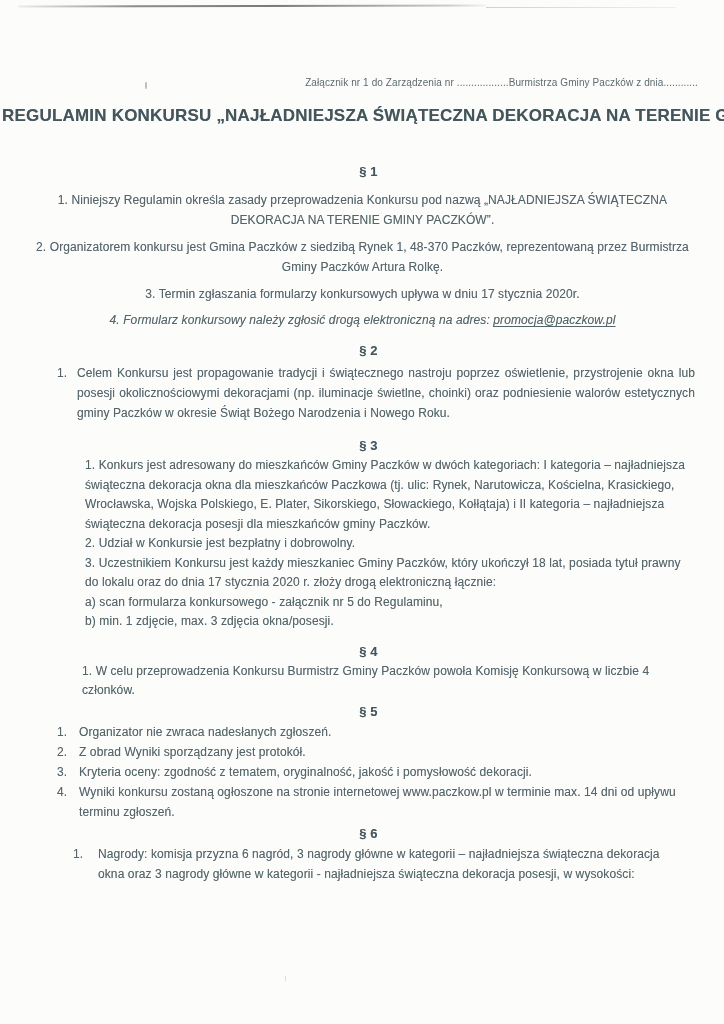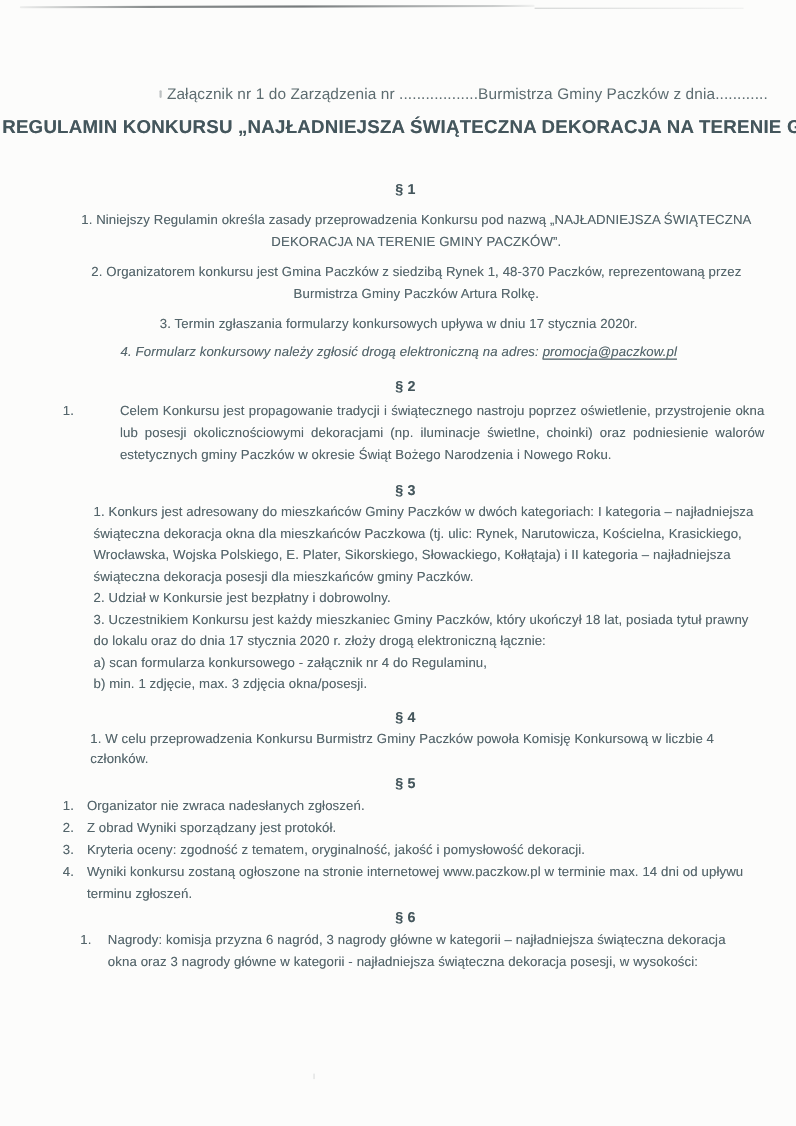--- a/index.html
+++ b/index.html
@@ -29,7 +29,7 @@
 
   .attachment-note {
     position:absolute; top:77px; right:26px;
-    font-size:14px; letter-spacing:0.1px; white-space:nowrap;
+    font-size:10px; letter-spacing:0.1px; white-space:nowrap;
     color:#5d6c70;
   }
 

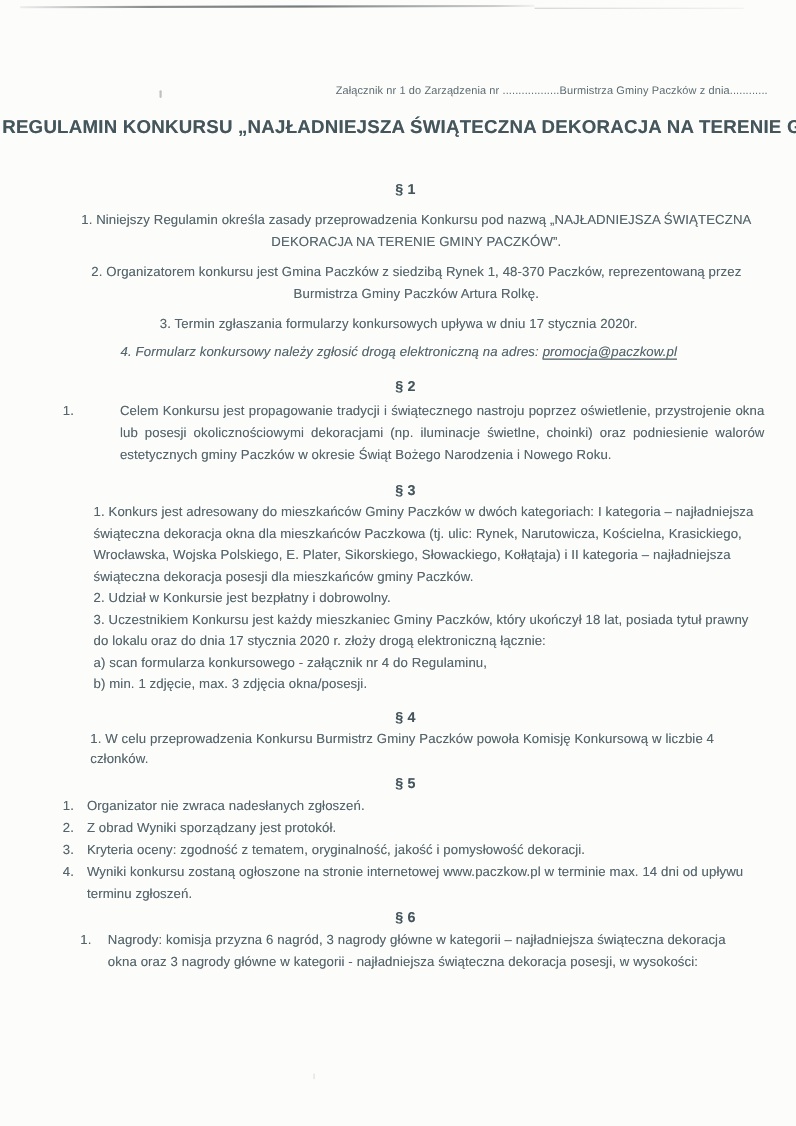--- a/index.html
+++ b/index.html
@@ -56,7 +56,7 @@
   }
 
   .para { margin:0; }
-  .justify { text-align:justify;margin-left:32px; }
+  .justify { text-align:justify; }
 
   .row { display:flex; }
   .row .num { flex:none; }

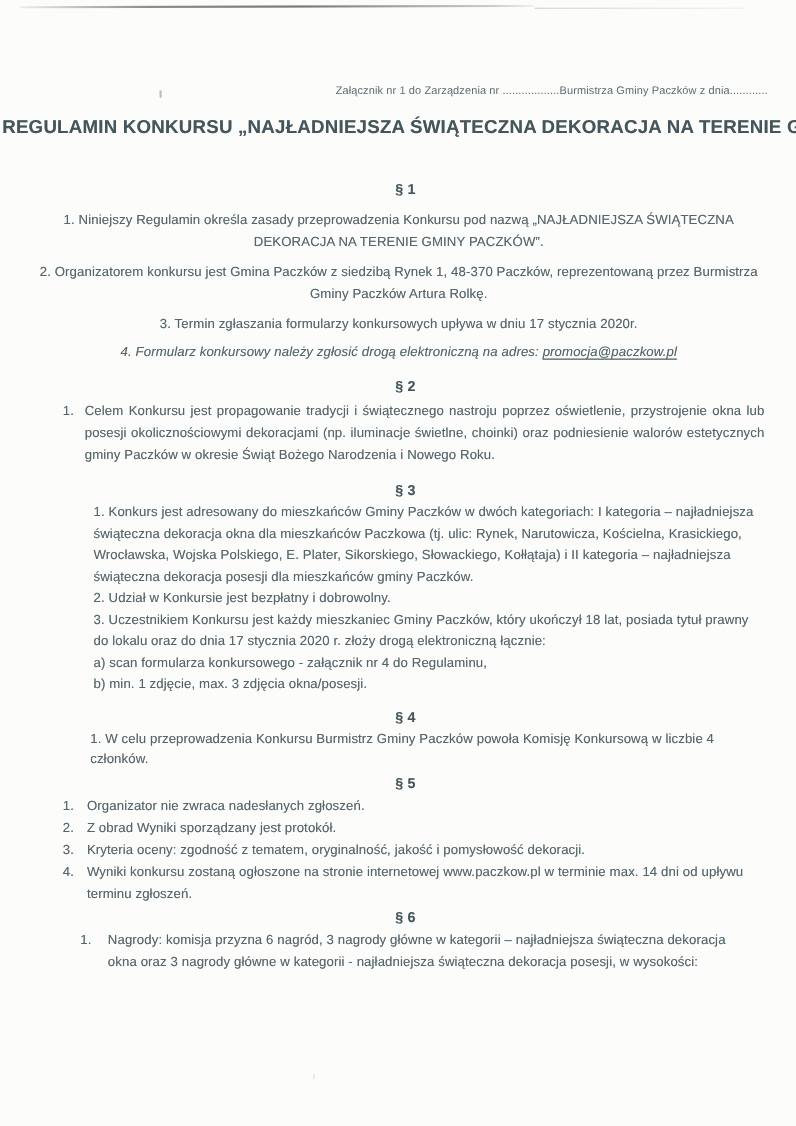--- a/index.html
+++ b/index.html
@@ -136,7 +136,7 @@
         <p class="para">1. Konkurs jest adresowany do mieszkańców Gminy Paczków w dwóch kategoriach: I kategoria – najładniejsza świąteczna dekoracja okna dla mieszkańców Paczkowa (tj. ulic: Rynek, Narutowicza, Kościelna, Krasickiego, Wrocławska, Wojska Polskiego, E. Plater, Sikorskiego, Słowackiego, Kołłątaja)  i  II kategoria – najładniejsza świąteczna dekoracja posesji dla mieszkańców gminy Paczków.</p>
         <p class="para">2. Udział w Konkursie jest bezpłatny i dobrowolny.</p>
         <p class="para">3. Uczestnikiem Konkursu jest każdy mieszkaniec Gminy Paczków, który ukończył 18 lat, posiada tytuł prawny do lokalu oraz do dnia 17 stycznia 2020 r. złoży drogą elektroniczną łącznie:</p>
-        <p class="para">a) scan formularza konkursowego - załącznik nr 4 do Regulaminu,</p>
+        <p class="para">a) scan formularza konkursowego - załącznik nr 5 do Regulaminu,</p>
         <p class="para">b) min. 1 zdjęcie, max. 3 zdjęcia okna/posesji.</p>
       </div>
     </section>

